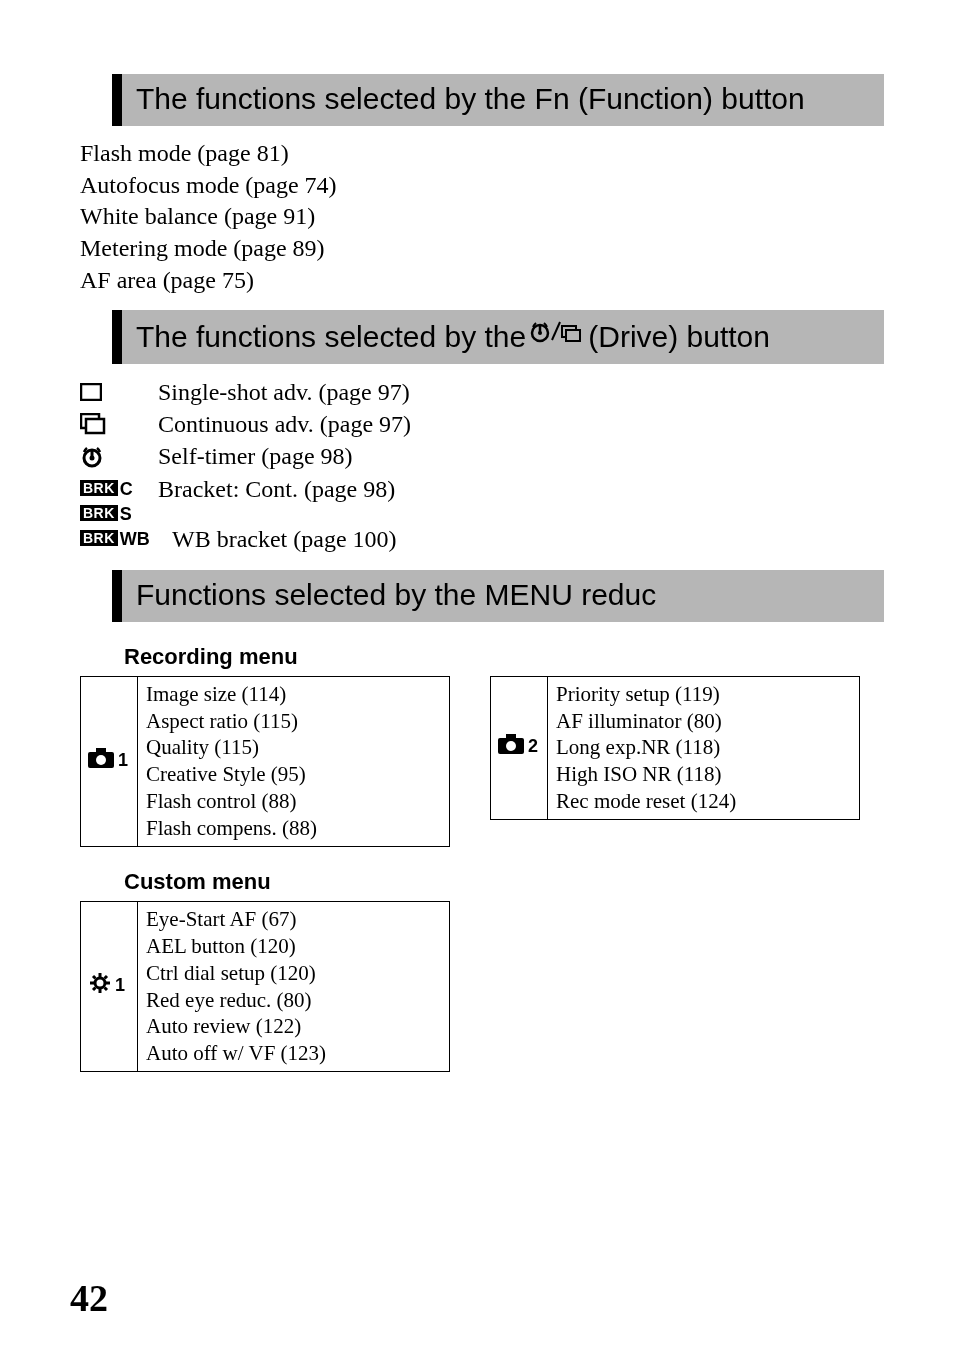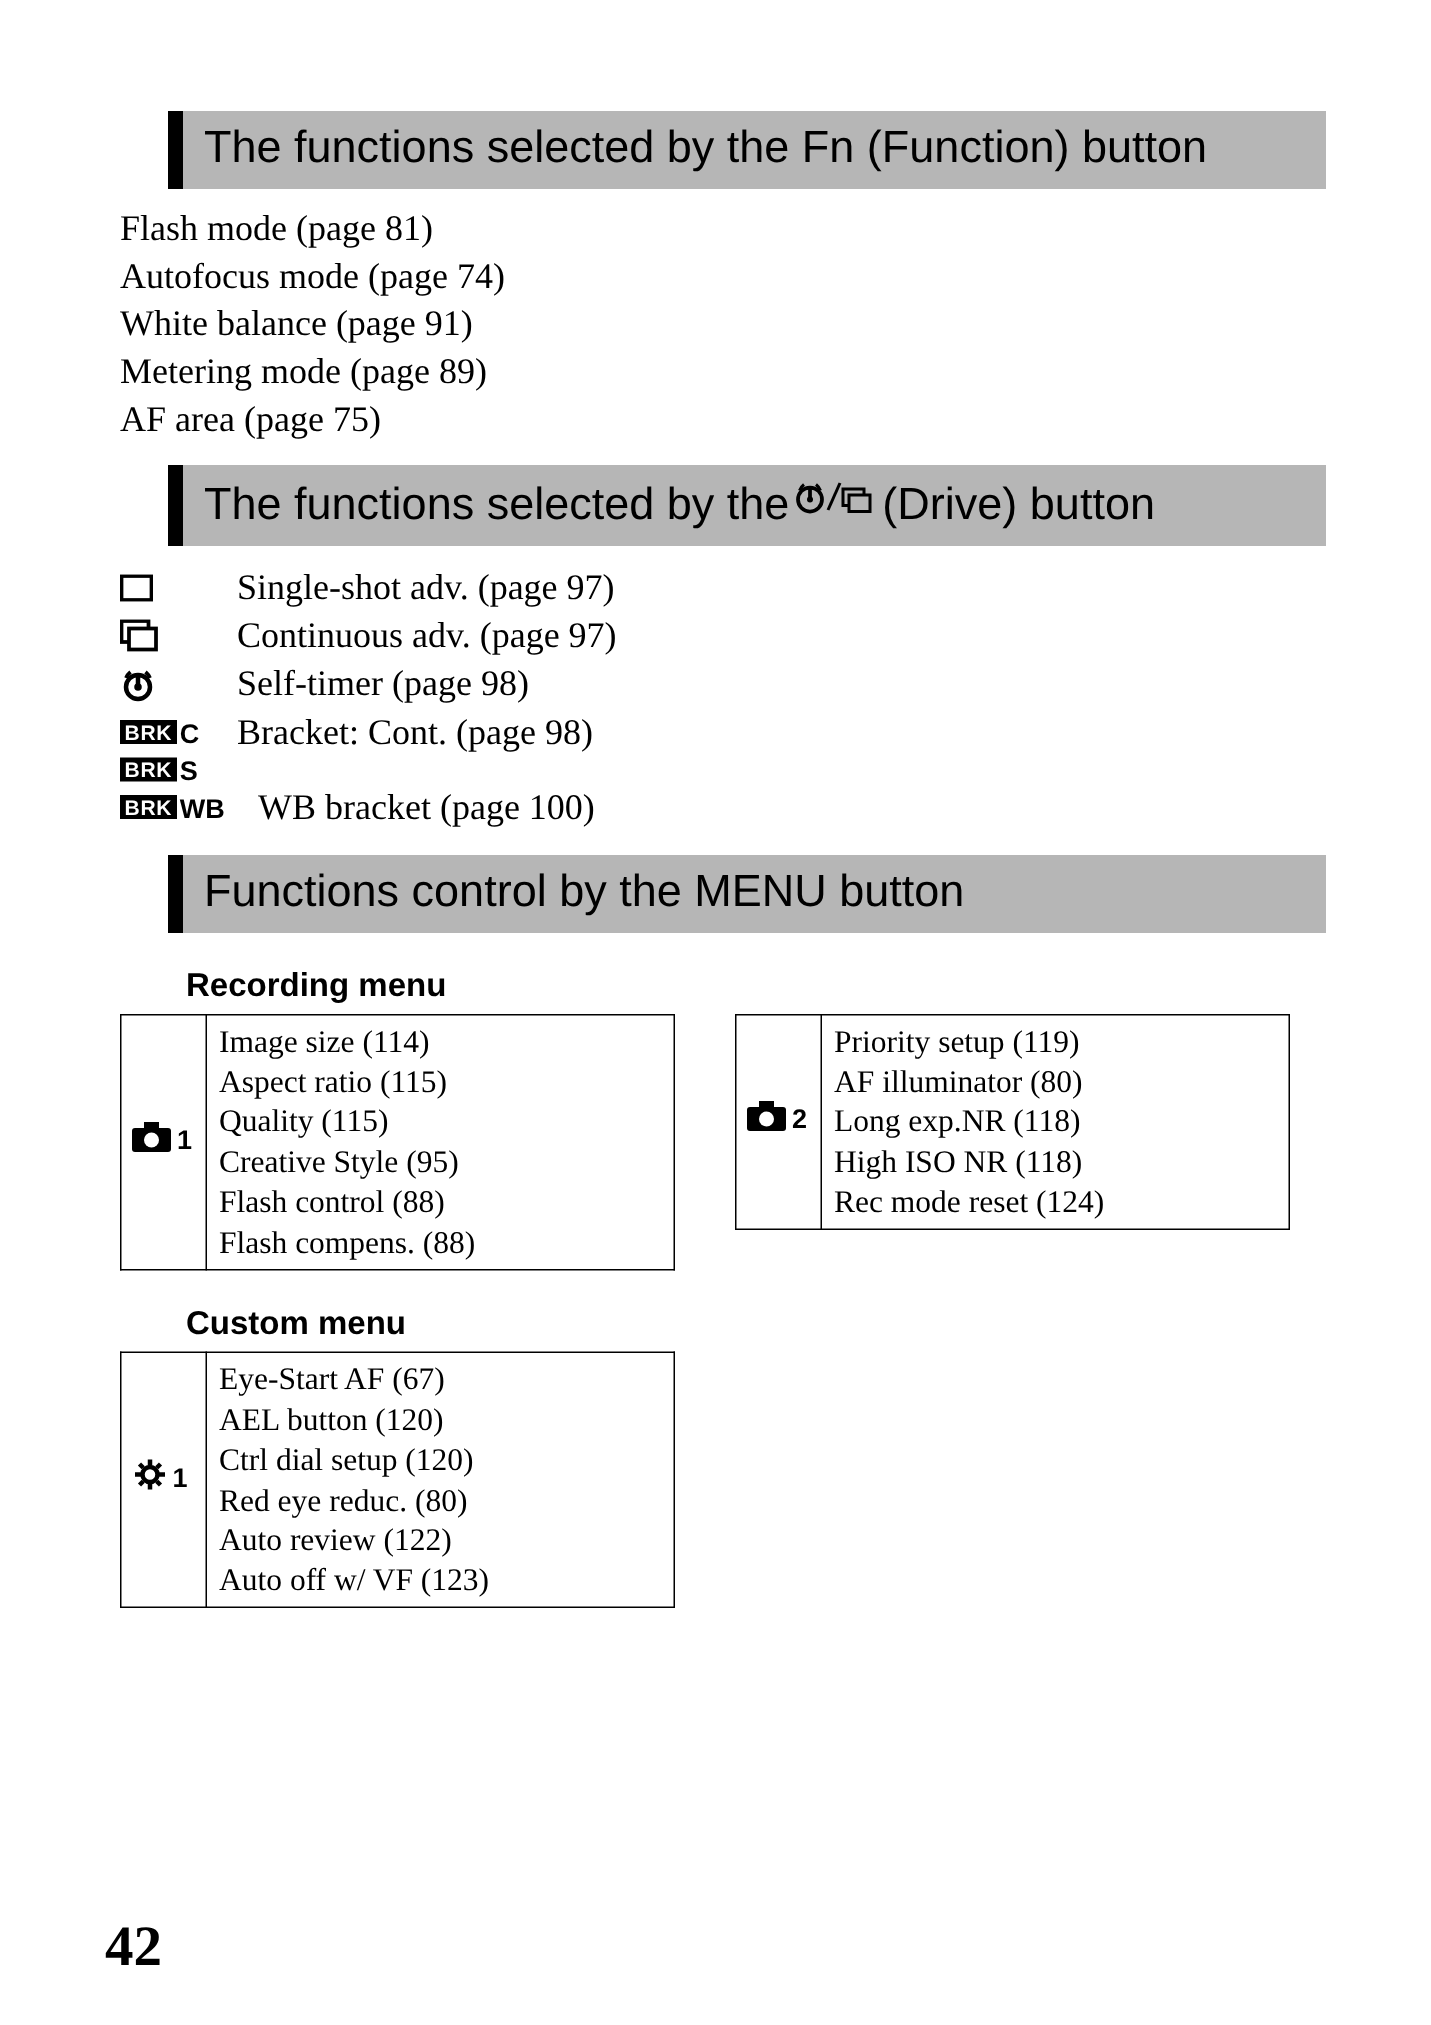--- a/index.html
+++ b/index.html
@@ -208,7 +208,7 @@
   </div>
 
   <div class="section-bar">
-    <span class="title">Functions control by the MENU button</span>
+    <span class="title">Functions selected by the MENU reduc</span>
   </div>
 
   <div class="subhead">Recording menu</div>

